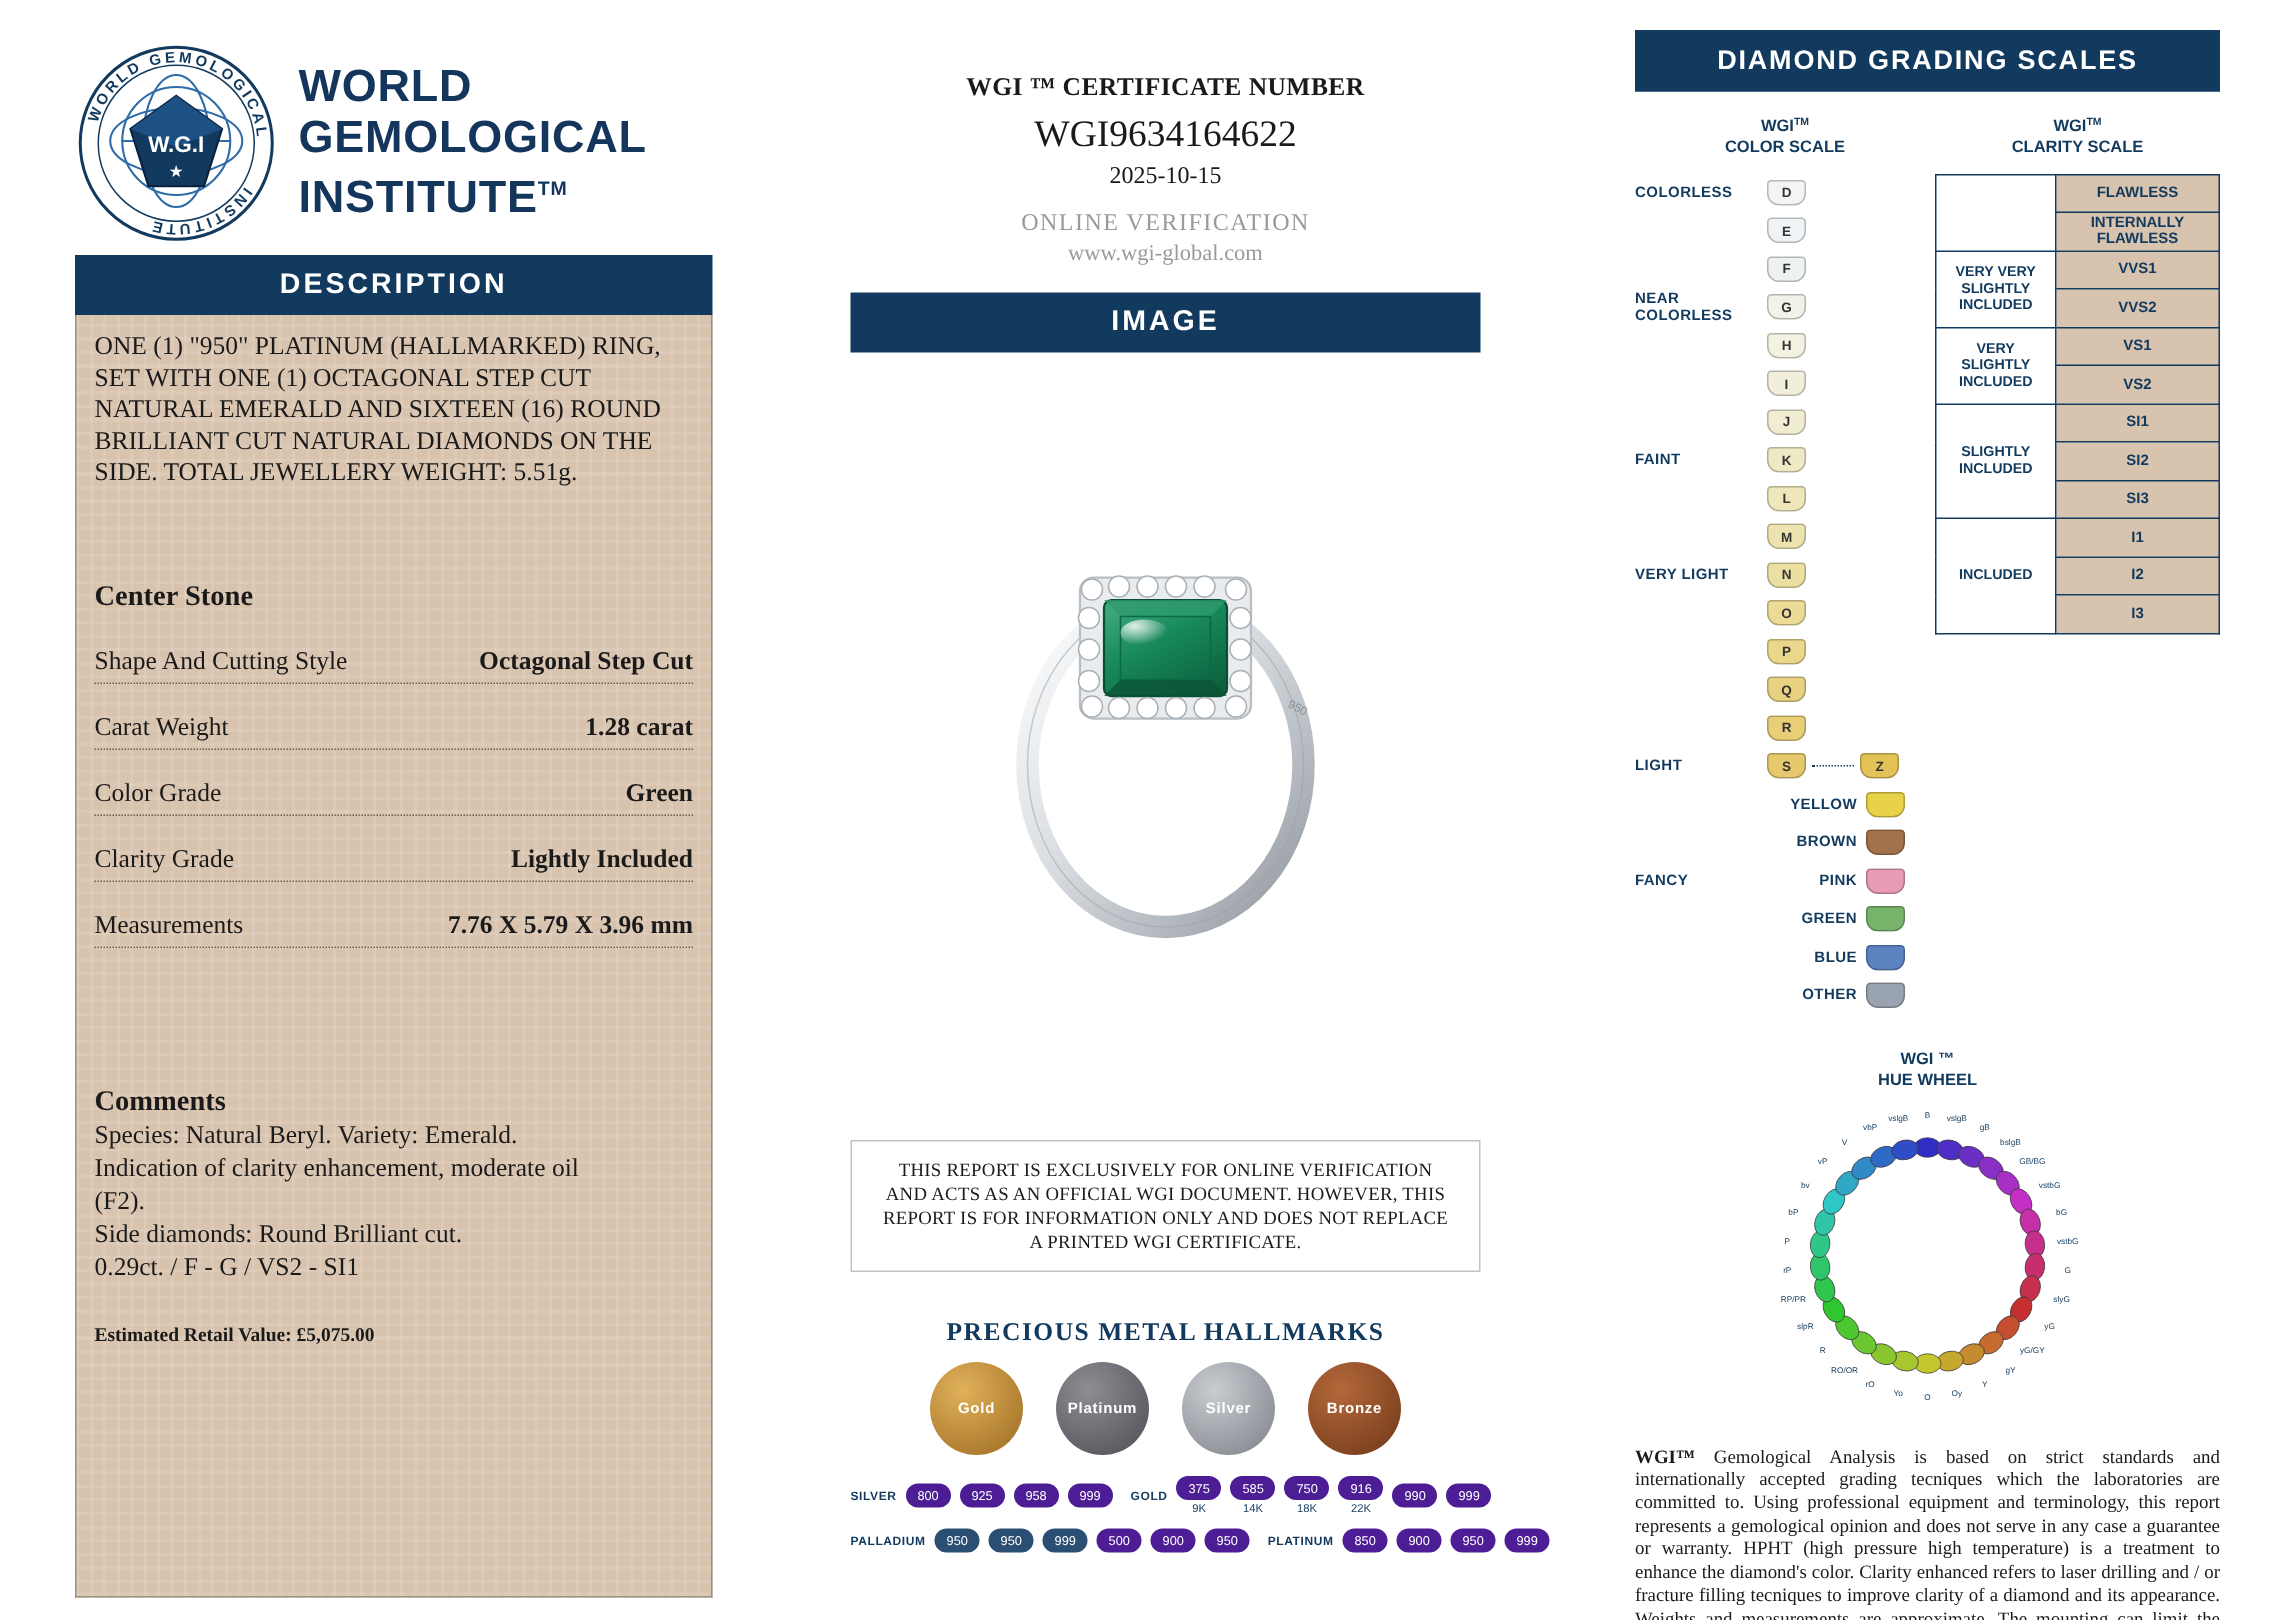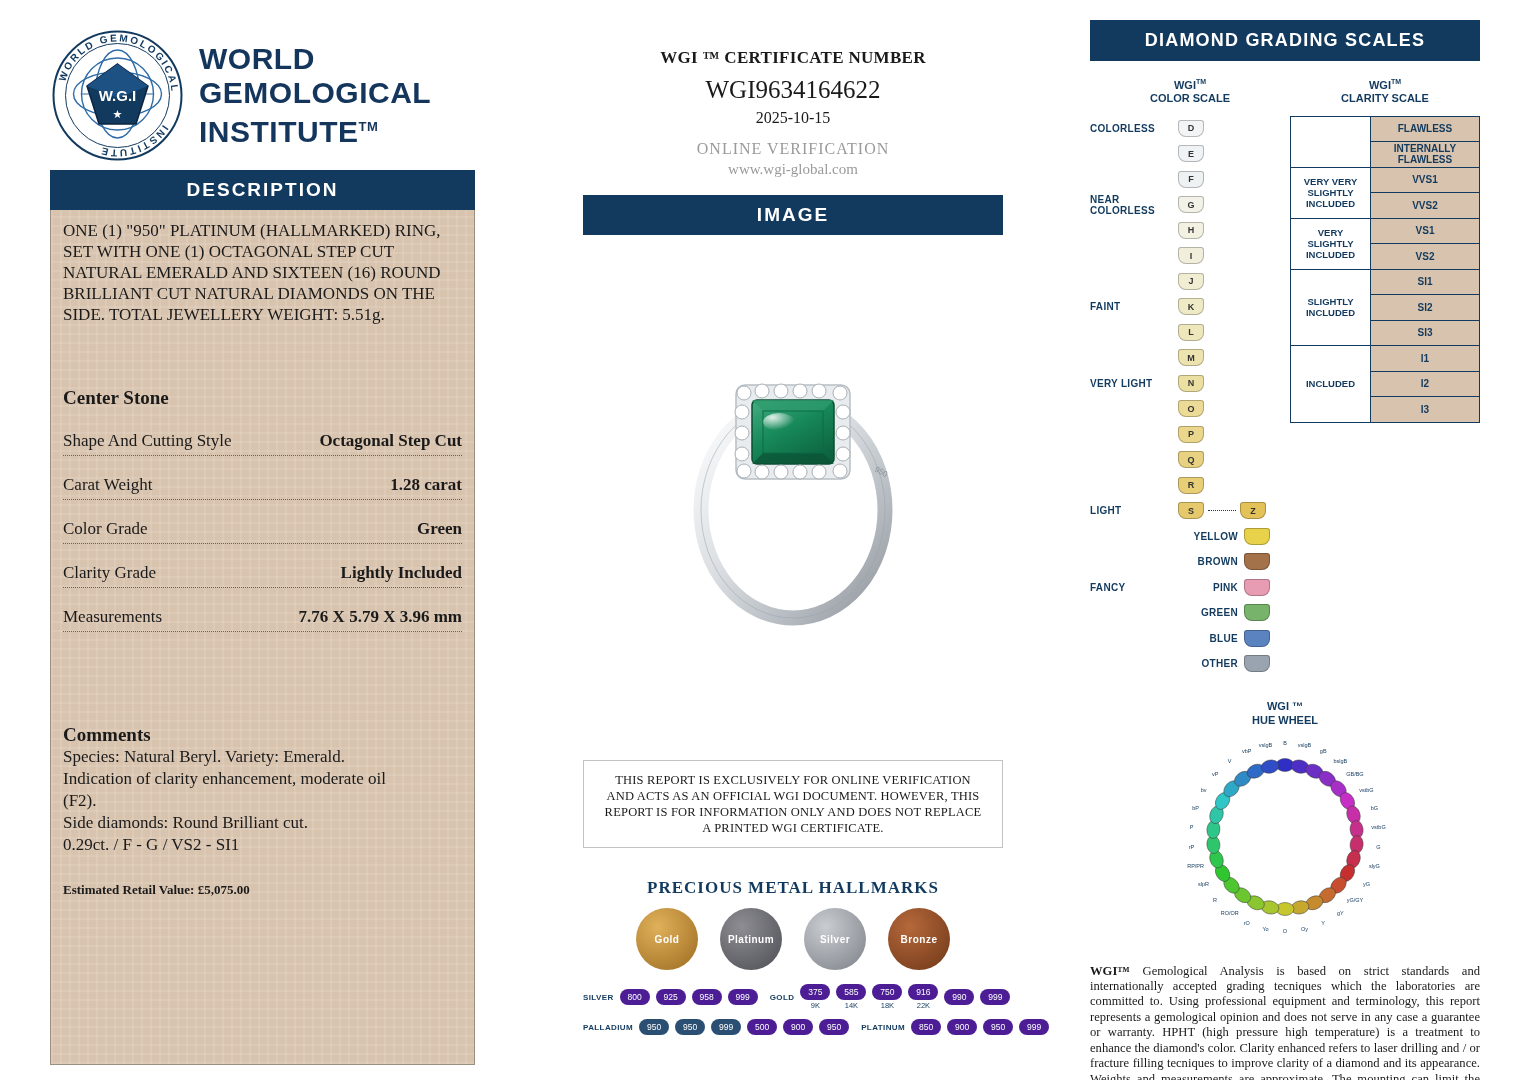--- a/index.html
+++ b/index.html
@@ -61,7 +61,7 @@
   .retail { font-weight:bold; font-size:13px; margin-top:26px; }
 
   
-  .col-center { position:absolute; left:583px; top:20px; width:420px; }
+  .col-center { position:absolute; left:567px; top:20px; width:420px; }
   .cert-title {
     text-align:center; font-weight:bold; font-size:17px;
     letter-spacing:0.3px; margin-top:28px;

